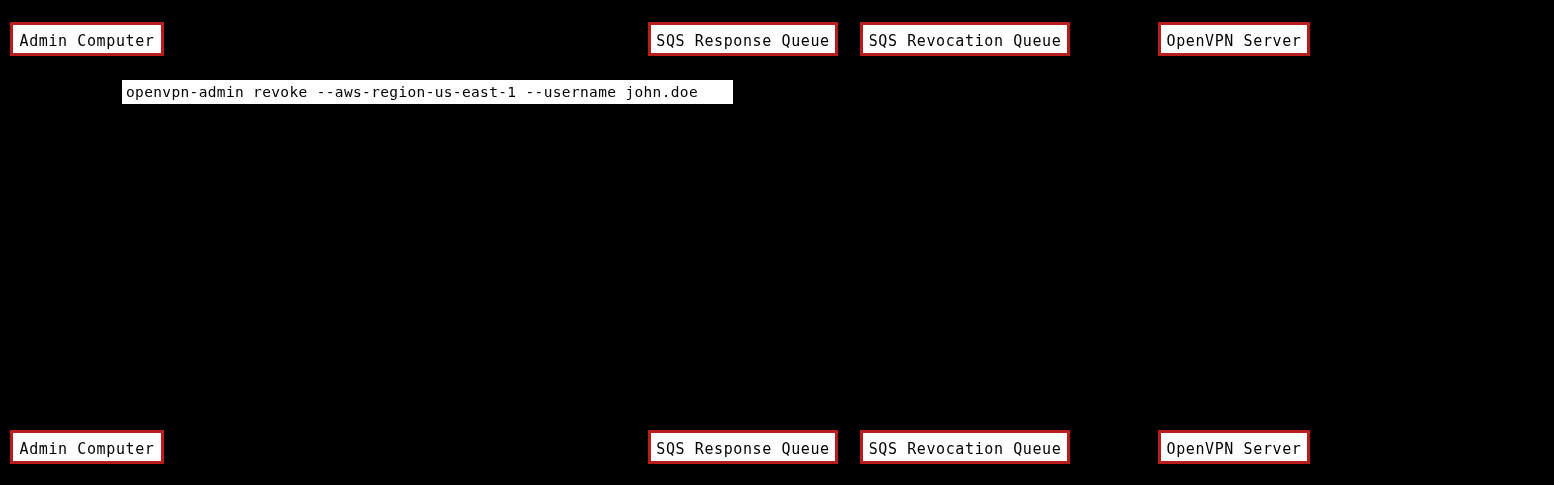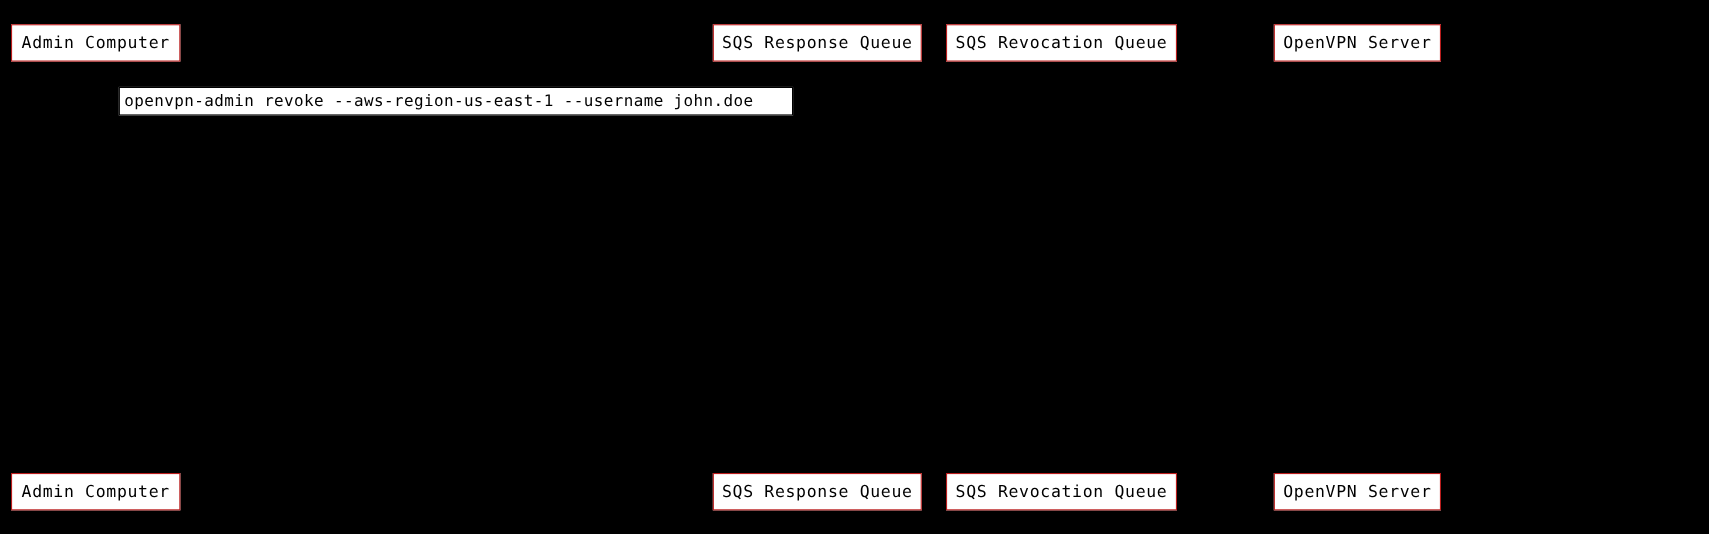--- a/index.html
+++ b/index.html
@@ -20,7 +20,7 @@
     position: absolute;
     box-sizing: border-box;
     background: #ffffff;
-    border: 1px solid #b91c1c;
+    border: 3px solid #b91c1c;
     color: #000000;
     font-family: "DejaVu Sans Mono", "Liberation Mono", monospace;
     font-size: 15px;

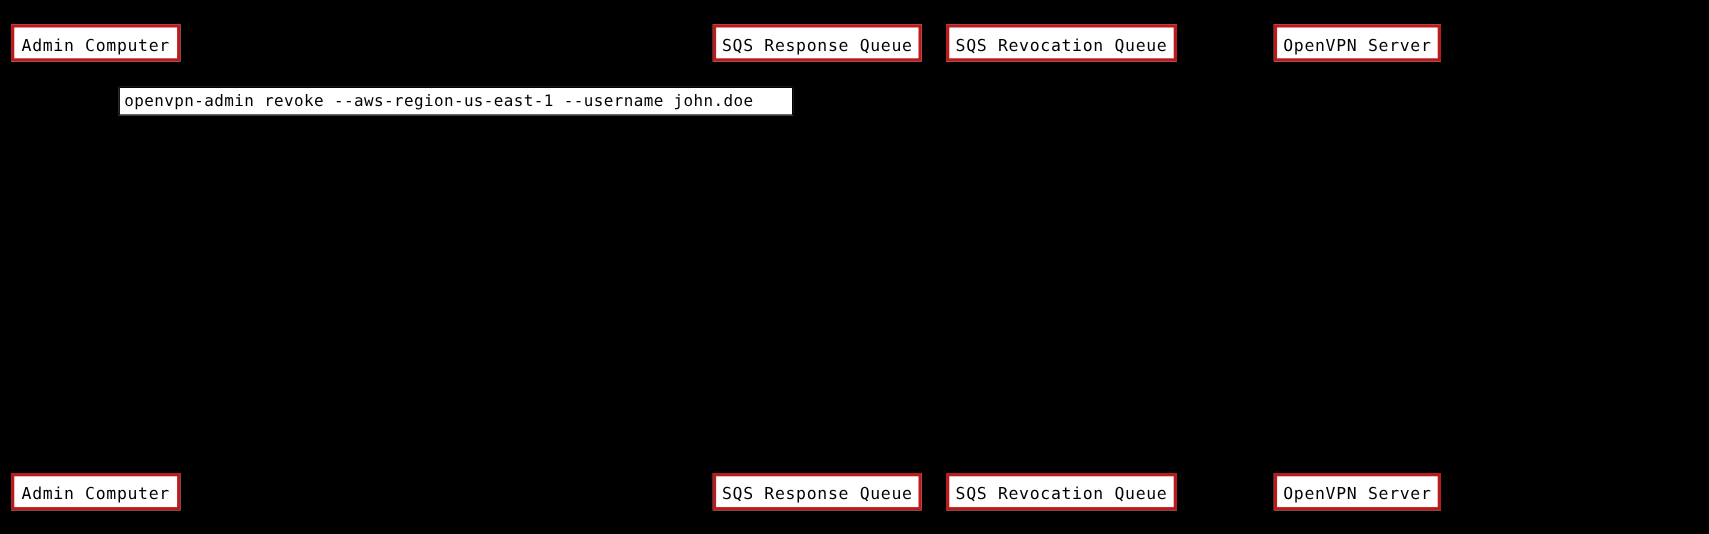--- a/index.html
+++ b/index.html
@@ -43,6 +43,7 @@
     padding: 0 4px;
     white-space: nowrap;
     letter-spacing: 0.35px;
+    margin-left: 13px;
   }
   .lifeline {
     position: absolute;

